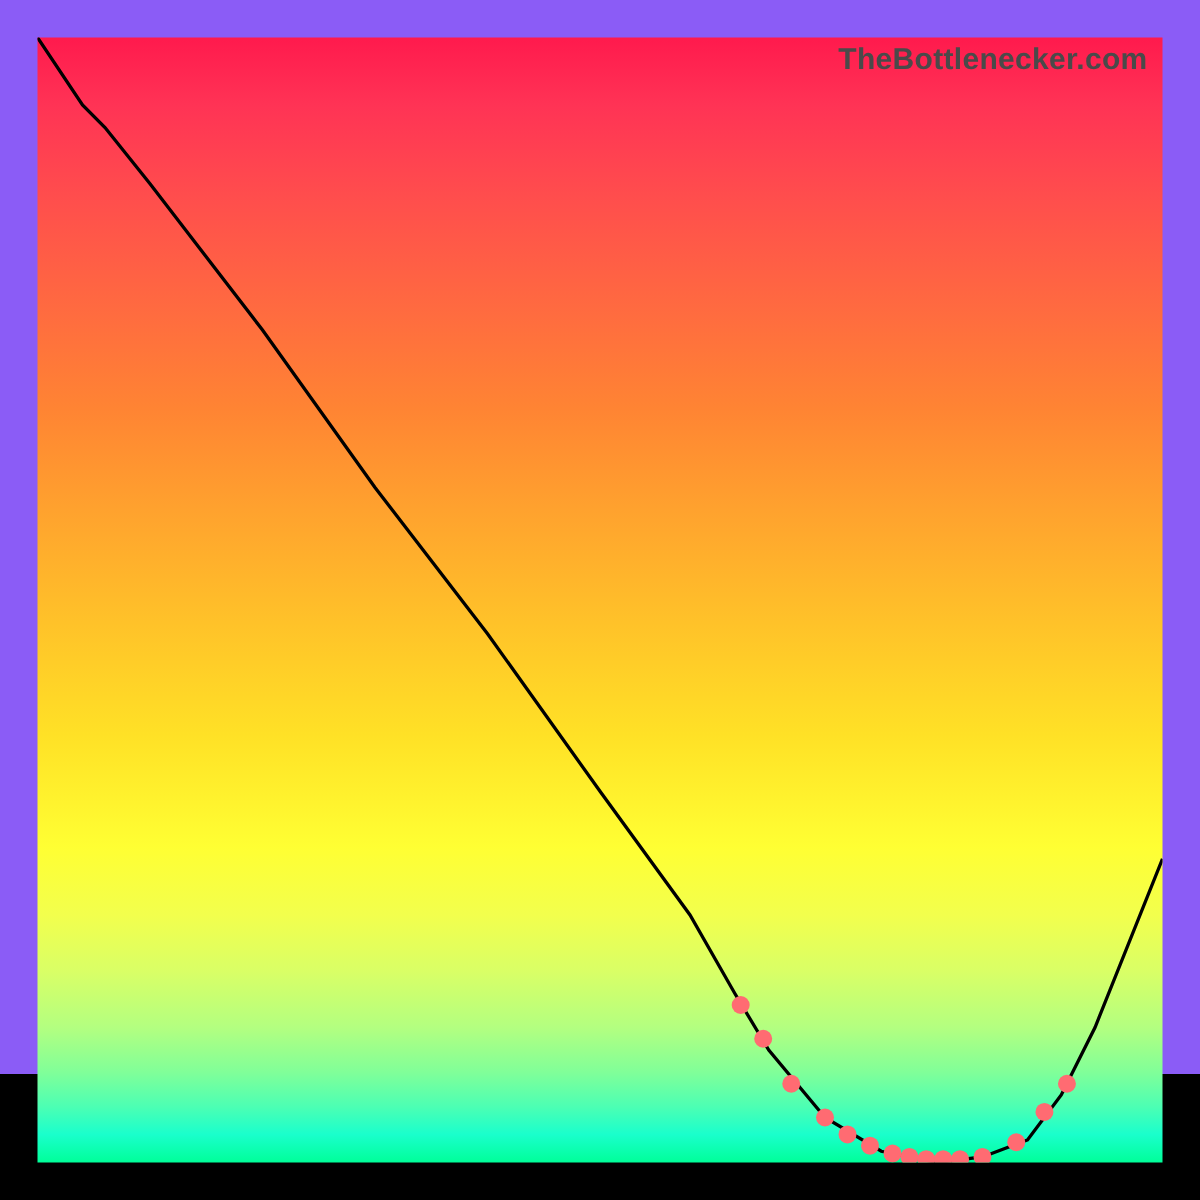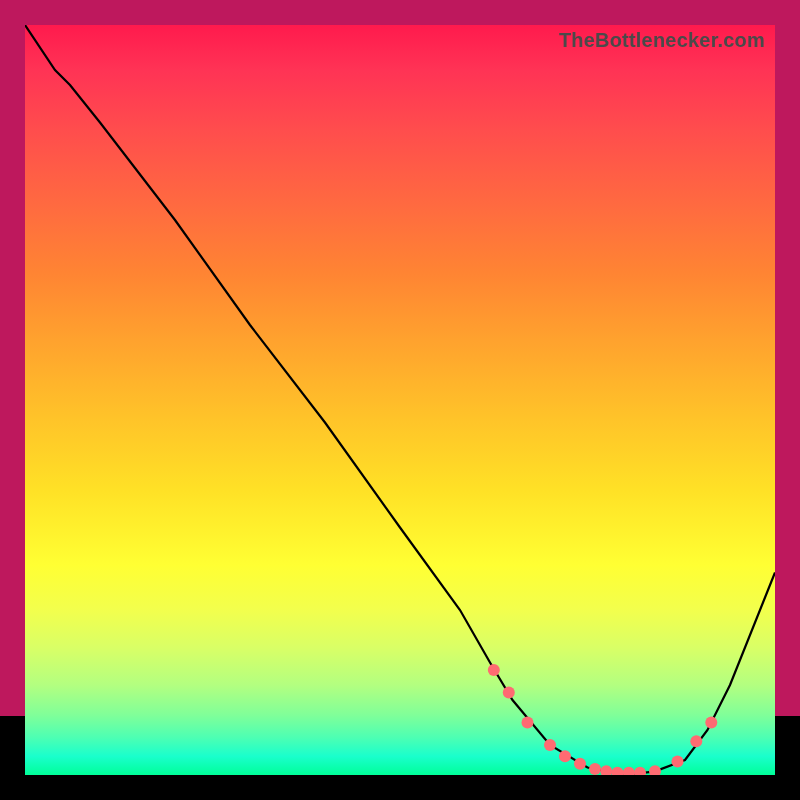--- a/index.html
+++ b/index.html
@@ -8,7 +8,7 @@
     position: relative;
     width: 800px;
     height: 716px;
-    background: #be185d;
+    background: #8b5cf6;
   }
   .plot-area {
     position: absolute;

